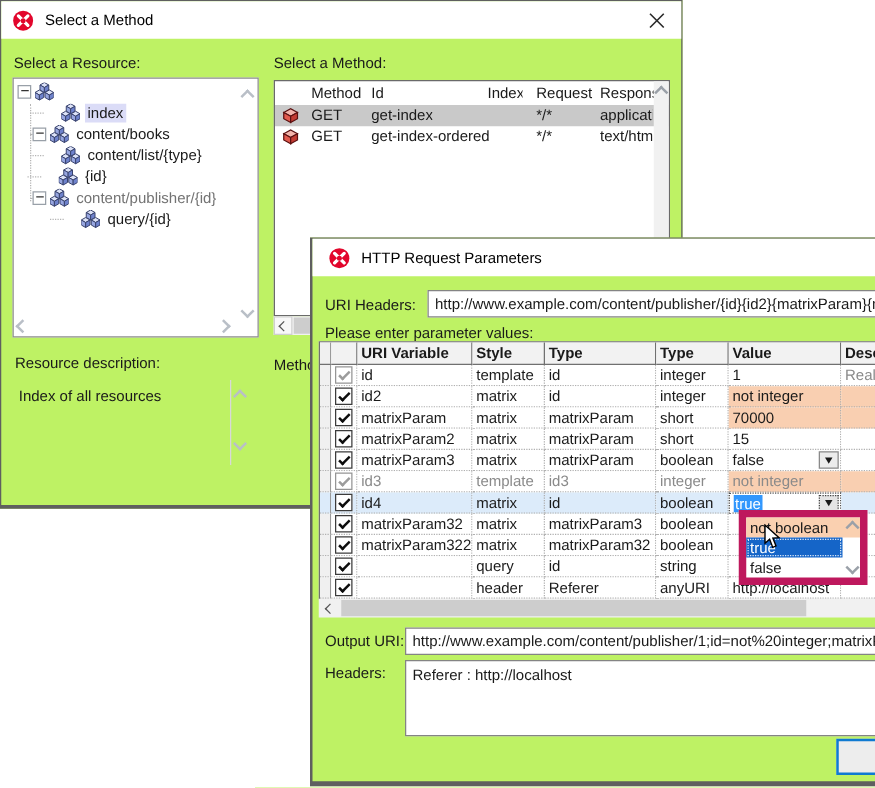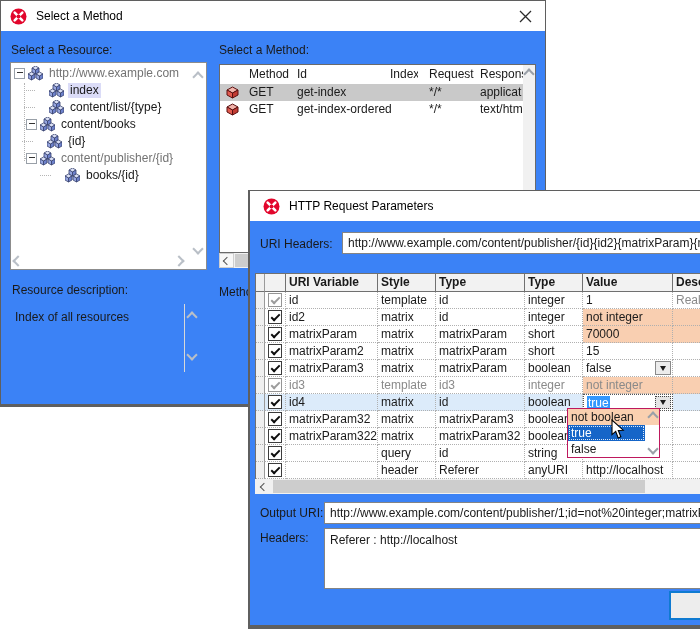--- a/index.html
+++ b/index.html
@@ -7,7 +7,7 @@
        font-family:"Liberation Sans","DejaVu Sans",sans-serif;font-size:12px;color:#1a1a1a;
        -webkit-font-smoothing:antialiased}
   .abs{position:absolute}
-  .dlg{position:absolute;background:#3b82f6;border:1px solid #5f5f5f}
+  .dlg{position:absolute;background:#bef264;border:1px solid #5f5f5f}
   .titlebar{height:30px;background:#ffffff;display:flex;align-items:center;padding-left:9px}
   .titletext{margin-left:9px;color:#000}
   

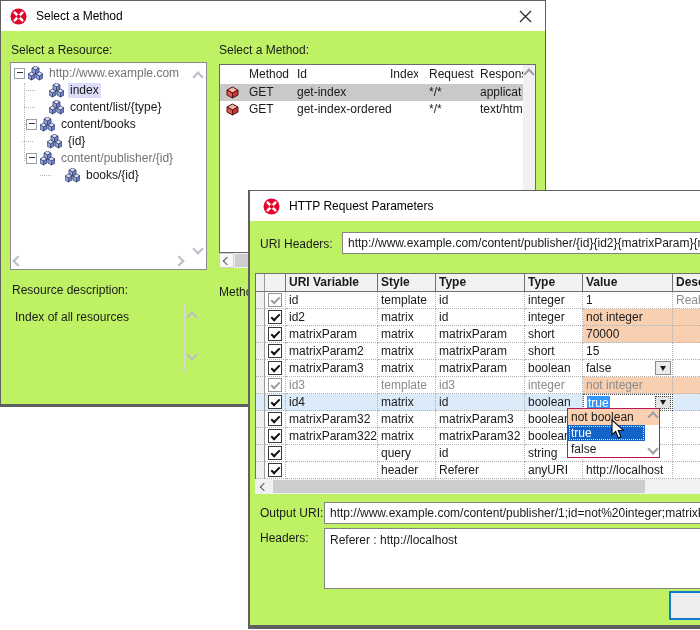--- a/index.html
+++ b/index.html
@@ -127,7 +127,6 @@
               </g>
             </svg>
           </span>
-        <span class="tlabel gray">http://www.example.com</span>
       </div>
       <div class="trow" style="padding-left:13px">
         <span class="stub"></span>

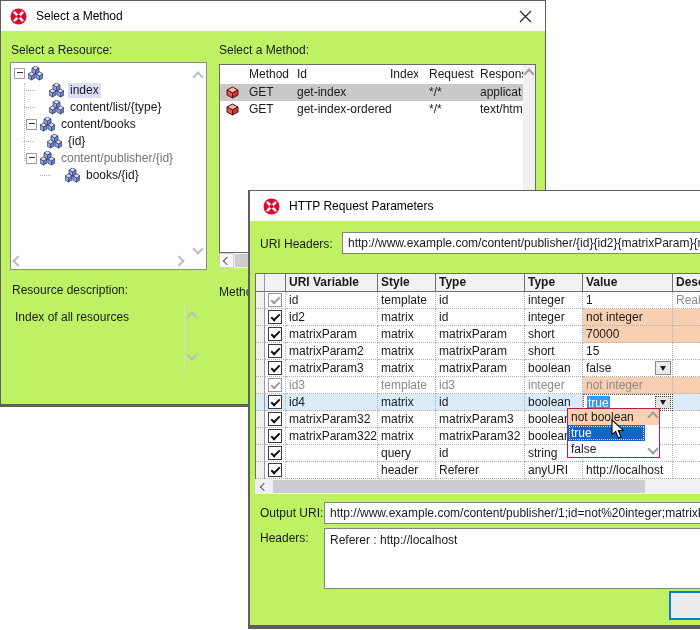--- a/index.html
+++ b/index.html
@@ -153,6 +153,30 @@
         <span class="tlabel tsel">index</span>
       </div>
       <div class="trow" style="padding-left:13px">
+        <span class="stub" style="width:2px"></span>
+        <span class="expander"></span>
+        <span class="ticon">
+            <svg width="15" height="15" viewBox="0 0 15 15">
+              <g transform="translate(4,0)">
+                <polygon points="0,2 3.5,0 7,2 3.5,4" fill="#dce2f7" stroke="#39436e" stroke-width="0.8"></polygon>
+                <polygon points="0,2 3.5,4 3.5,8 0,6" fill="#97a6e0" stroke="#39436e" stroke-width="0.8"></polygon>
+                <polygon points="3.5,4 7,2 7,6 3.5,8" fill="#6e82cc" stroke="#39436e" stroke-width="0.8"></polygon>
+              </g>
+              <g transform="translate(0,6)">
+                <polygon points="0,2 3.5,0 7,2 3.5,4" fill="#dce2f7" stroke="#39436e" stroke-width="0.8"></polygon>
+                <polygon points="0,2 3.5,4 3.5,8 0,6" fill="#97a6e0" stroke="#39436e" stroke-width="0.8"></polygon>
+                <polygon points="3.5,4 7,2 7,6 3.5,8" fill="#6e82cc" stroke="#39436e" stroke-width="0.8"></polygon>
+              </g>
+              <g transform="translate(8,6)">
+                <polygon points="0,2 3.5,0 7,2 3.5,4" fill="#dce2f7" stroke="#39436e" stroke-width="0.8"></polygon>
+                <polygon points="0,2 3.5,4 3.5,8 0,6" fill="#97a6e0" stroke="#39436e" stroke-width="0.8"></polygon>
+                <polygon points="3.5,4 7,2 7,6 3.5,8" fill="#6e82cc" stroke="#39436e" stroke-width="0.8"></polygon>
+              </g>
+            </svg>
+          </span>
+        <span class="tlabel">content/books</span>
+      </div>
+      <div class="trow" style="padding-left:13px">
         <span class="stub"></span>
           <span class="sp11"></span>
         <span class="ticon">
@@ -175,30 +199,6 @@
             </svg>
           </span>
         <span class="tlabel">content/list/{type}</span>
-      </div>
-      <div class="trow" style="padding-left:13px">
-        <span class="stub" style="width:2px"></span>
-        <span class="expander"></span>
-        <span class="ticon">
-            <svg width="15" height="15" viewBox="0 0 15 15">
-              <g transform="translate(4,0)">
-                <polygon points="0,2 3.5,0 7,2 3.5,4" fill="#dce2f7" stroke="#39436e" stroke-width="0.8"></polygon>
-                <polygon points="0,2 3.5,4 3.5,8 0,6" fill="#97a6e0" stroke="#39436e" stroke-width="0.8"></polygon>
-                <polygon points="3.5,4 7,2 7,6 3.5,8" fill="#6e82cc" stroke="#39436e" stroke-width="0.8"></polygon>
-              </g>
-              <g transform="translate(0,6)">
-                <polygon points="0,2 3.5,0 7,2 3.5,4" fill="#dce2f7" stroke="#39436e" stroke-width="0.8"></polygon>
-                <polygon points="0,2 3.5,4 3.5,8 0,6" fill="#97a6e0" stroke="#39436e" stroke-width="0.8"></polygon>
-                <polygon points="3.5,4 7,2 7,6 3.5,8" fill="#6e82cc" stroke="#39436e" stroke-width="0.8"></polygon>
-              </g>
-              <g transform="translate(8,6)">
-                <polygon points="0,2 3.5,0 7,2 3.5,4" fill="#dce2f7" stroke="#39436e" stroke-width="0.8"></polygon>
-                <polygon points="0,2 3.5,4 3.5,8 0,6" fill="#97a6e0" stroke="#39436e" stroke-width="0.8"></polygon>
-                <polygon points="3.5,4 7,2 7,6 3.5,8" fill="#6e82cc" stroke="#39436e" stroke-width="0.8"></polygon>
-              </g>
-            </svg>
-          </span>
-        <span class="tlabel">content/books</span>
       </div>
       <div class="trow" style="padding-left:11px">
         <span class="stub"></span>

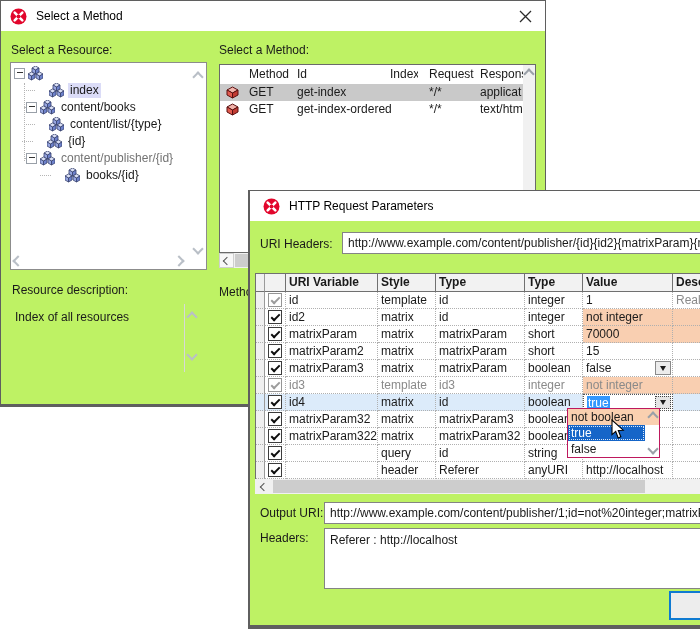--- a/index.html
+++ b/index.html
@@ -270,7 +270,7 @@
               </g>
             </svg>
           </span>
-        <span class="tlabel">books/{id}</span>
+        <span class="tlabel">query/{id}</span>
       </div>
     </div>
     <span class="chv up abs" style="right:4px;top:10px"></span>

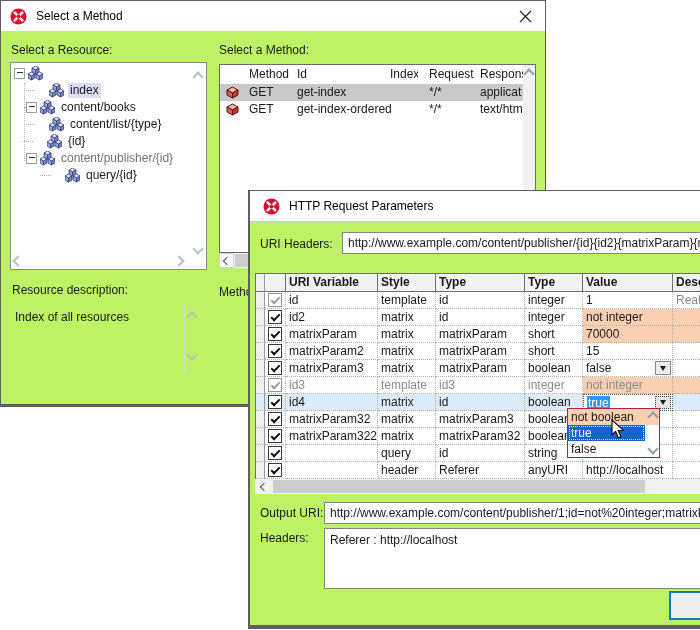--- a/index.html
+++ b/index.html
@@ -347,6 +347,7 @@
   <div class="lbl" style="left:10px;top:46px">URI Headers:</div>
   <div class="field" style="left:92px;top:41px;width:374px;height:20px">http://www.example.com/content/publisher/{id}{id2}{matrixParam}{matri</div>
 
+  <div class="lbl" style="left:10px;top:68px">Please enter parameter values:</div>
 
   <div class="grid">
     <div class="ghead">

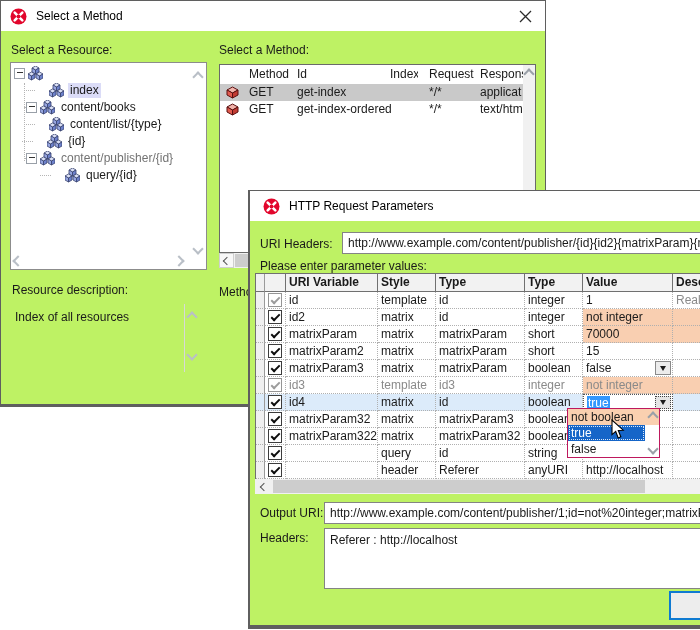--- a/index.html
+++ b/index.html
@@ -70,7 +70,7 @@
   .combocell{border:1px dotted #555;margin:0;}
   .selblue{background:#3297fd;color:#fff;padding:0 1px}
   
-  .popup{position:absolute;left:317px;top:217px;width:91px;background:#fff;border:1px solid #be185d;z-index:30}
+  .popup{position:absolute;left:341px;top:217px;width:91px;background:#fff;border:6px solid #be185d;z-index:30}
   .pitem{height:16px;line-height:16px;padding-left:3px;white-space:nowrap;overflow:hidden}
   .pitem.peachbg{background:#fad0b0}
   .pitem.selected{background:#1565c8;color:#fff;outline:1px dotted rgba(255,255,255,.85);outline-offset:-2px;width:74px}

